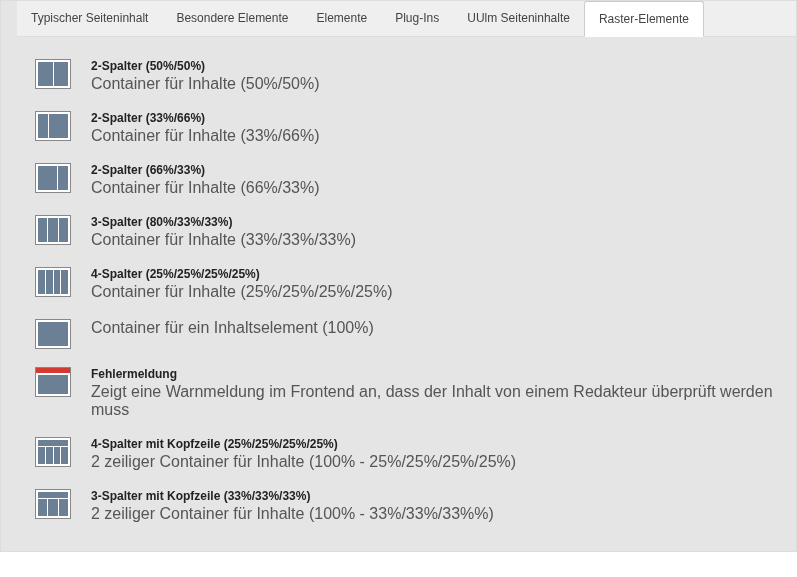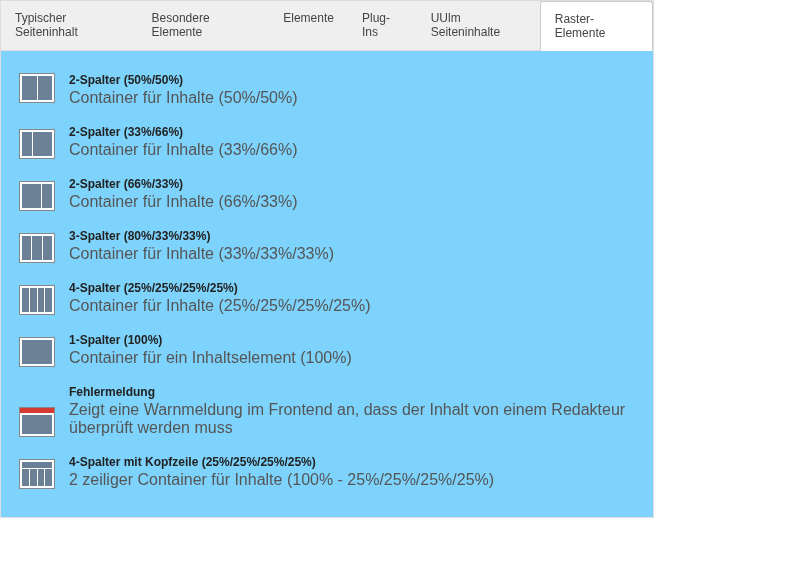--- a/index.html
+++ b/index.html
@@ -10,9 +10,10 @@
     color: #333;
   }
   .container {
-    width: 654px;
+    width: 797px;
     border: 1px solid #ddd;
-    background: #7dd3fc;
+    background: #e5e5e5;
+    padding-left: 16px;
   }
   .tab-bar {
     display: flex;

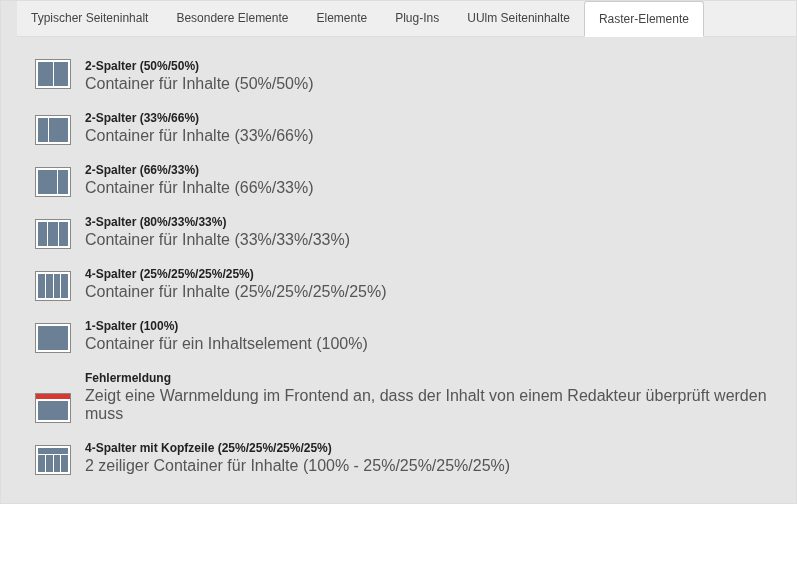--- a/index.html
+++ b/index.html
@@ -45,6 +45,7 @@
     align-items: flex-start;
     padding: 8px 0 10px 0;
     cursor: pointer;
+    gap: 6px;
   }
   .item + .item {
     border-top: 0;

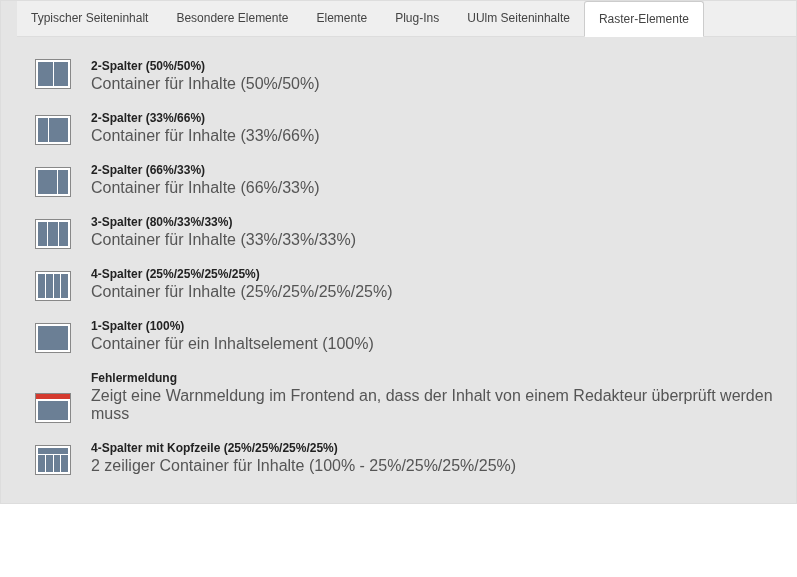--- a/index.html
+++ b/index.html
@@ -49,7 +49,6 @@
   }
   .item + .item {
     border-top: 0;
-    align-items: flex-end;
   }
   .icon {
     width: 36px;

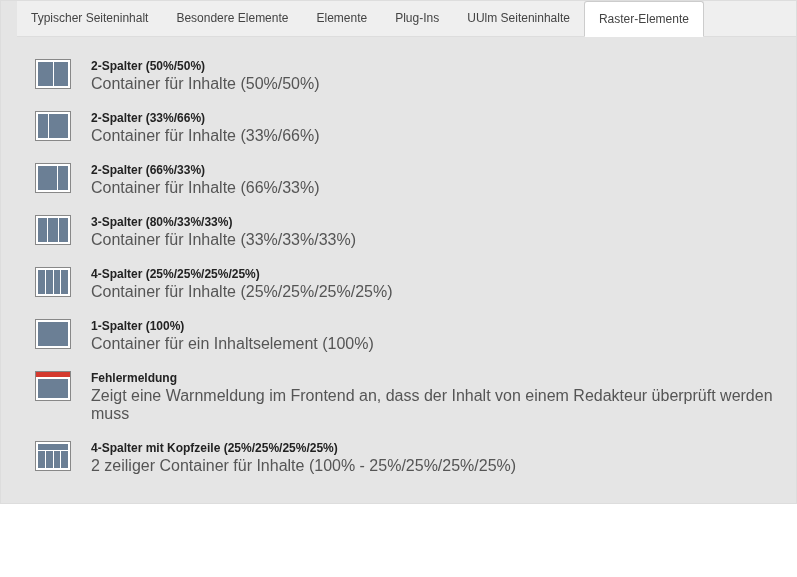--- a/index.html
+++ b/index.html
@@ -181,7 +181,6 @@
         <div class="col"></div>
       </div>
       <div class="text">
-        <div class="title">1-Spalter (100%)</div>
         <div class="desc">Container für ein Inhaltselement (100%)</div>
       </div>
     </div>

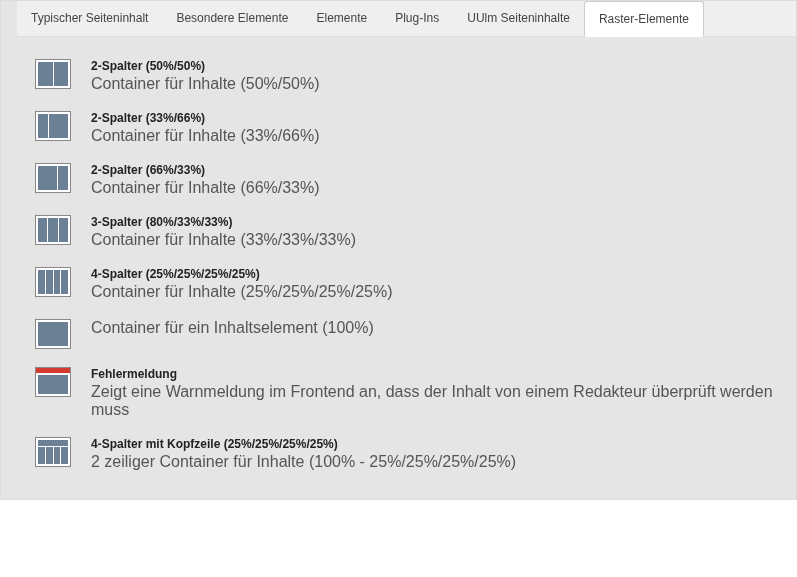--- a/index.html
+++ b/index.html
@@ -212,6 +212,20 @@
       </div>
     </div>
 
+    <div class="item">
+      <div class="icon head-row">
+        <div class="head"></div>
+        <div class="cols">
+            <div class="col"></div>
+            <div class="col"></div>
+            <div class="col"></div>
+          </div>
+      </div>
+      <div class="text">
+        <div class="title">3-Spalter mit Kopfzeile (33%/33%/33%)</div>
+        <div class="desc">2 zeiliger Container für Inhalte (100% - 33%/33%/33%%)</div>
+      </div>
+    </div>
 
   </div>
 </div>

